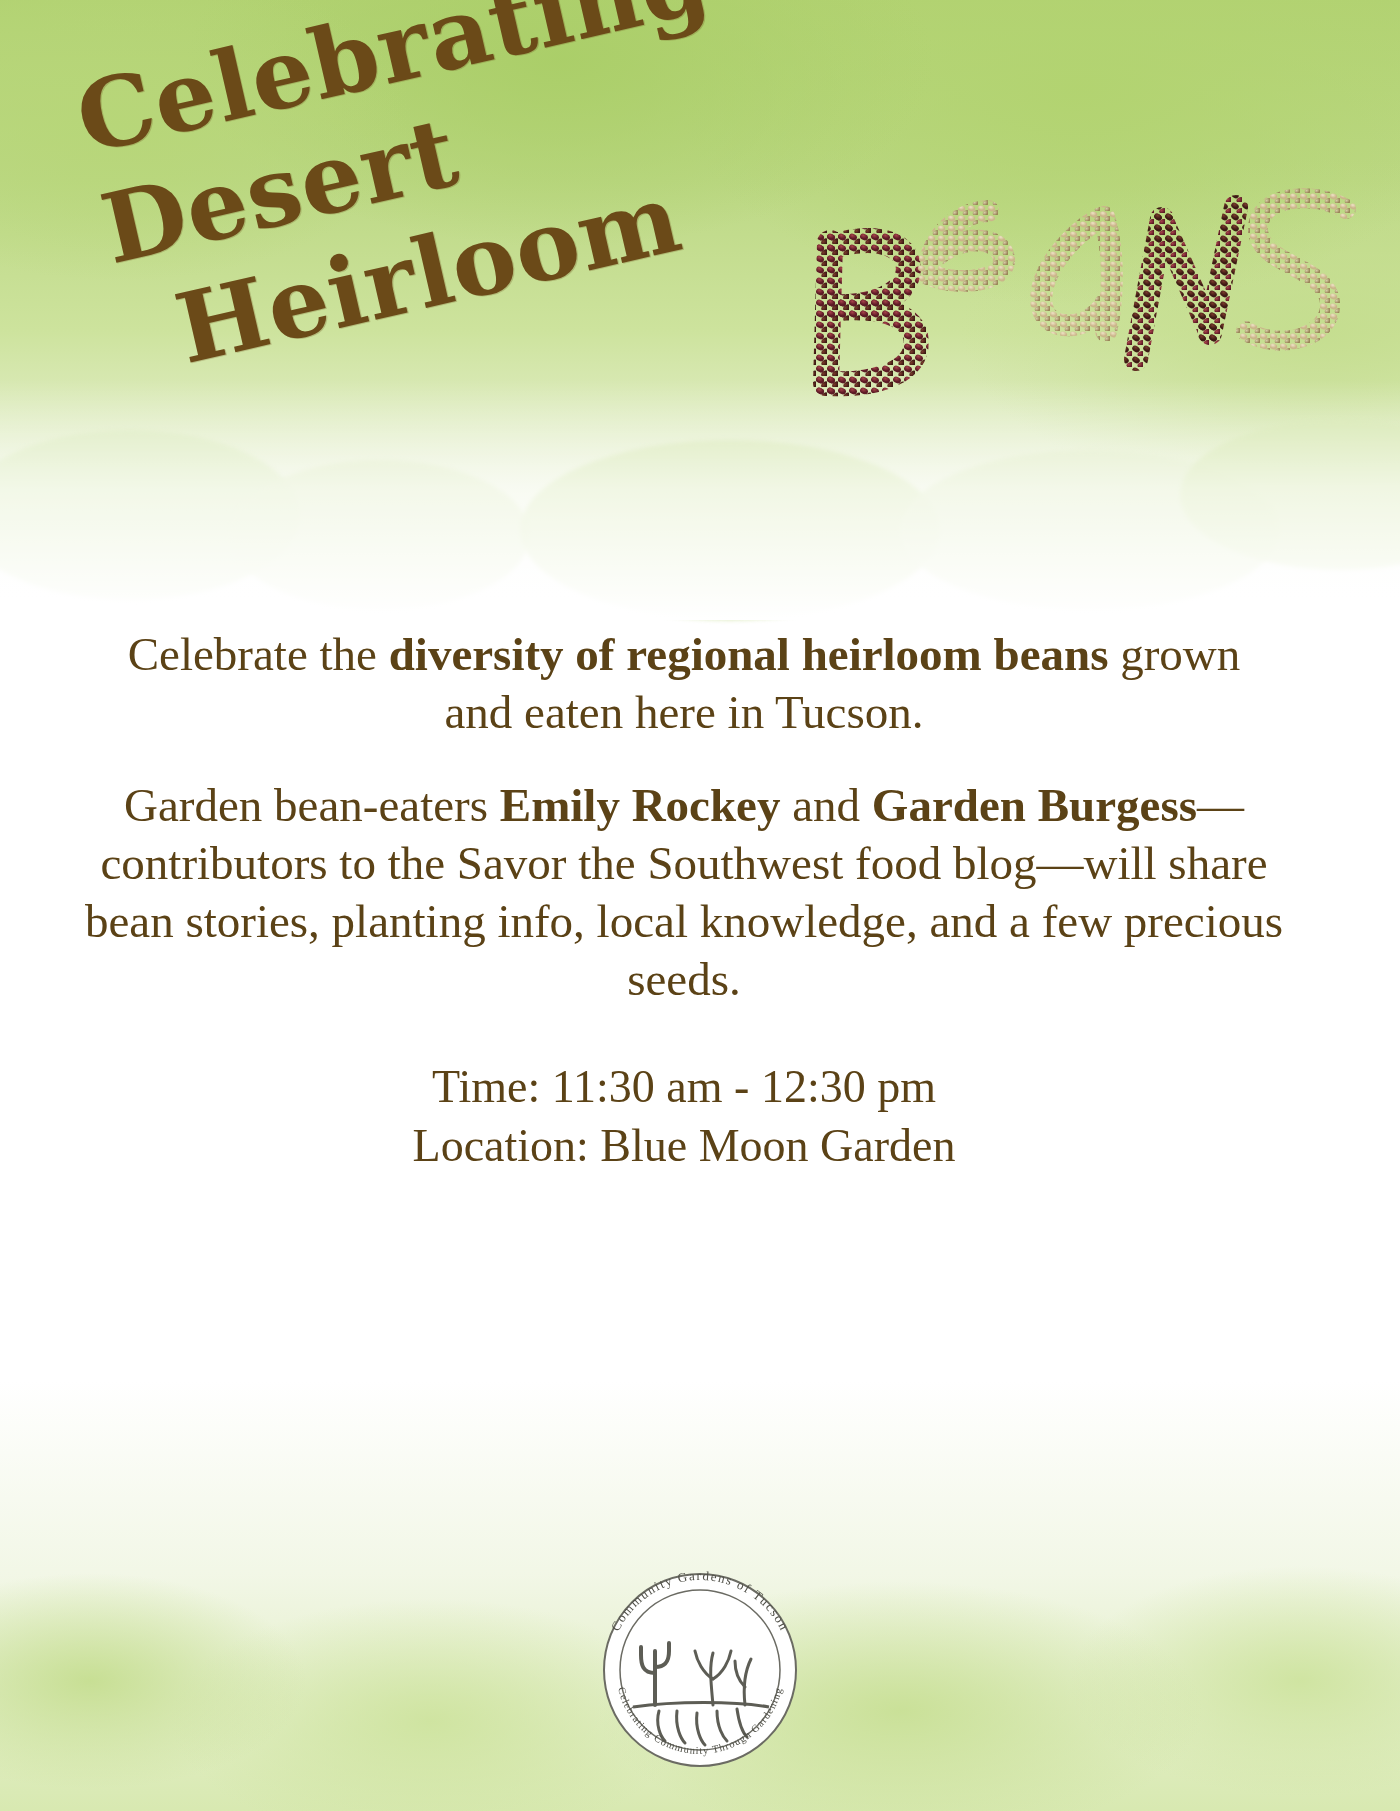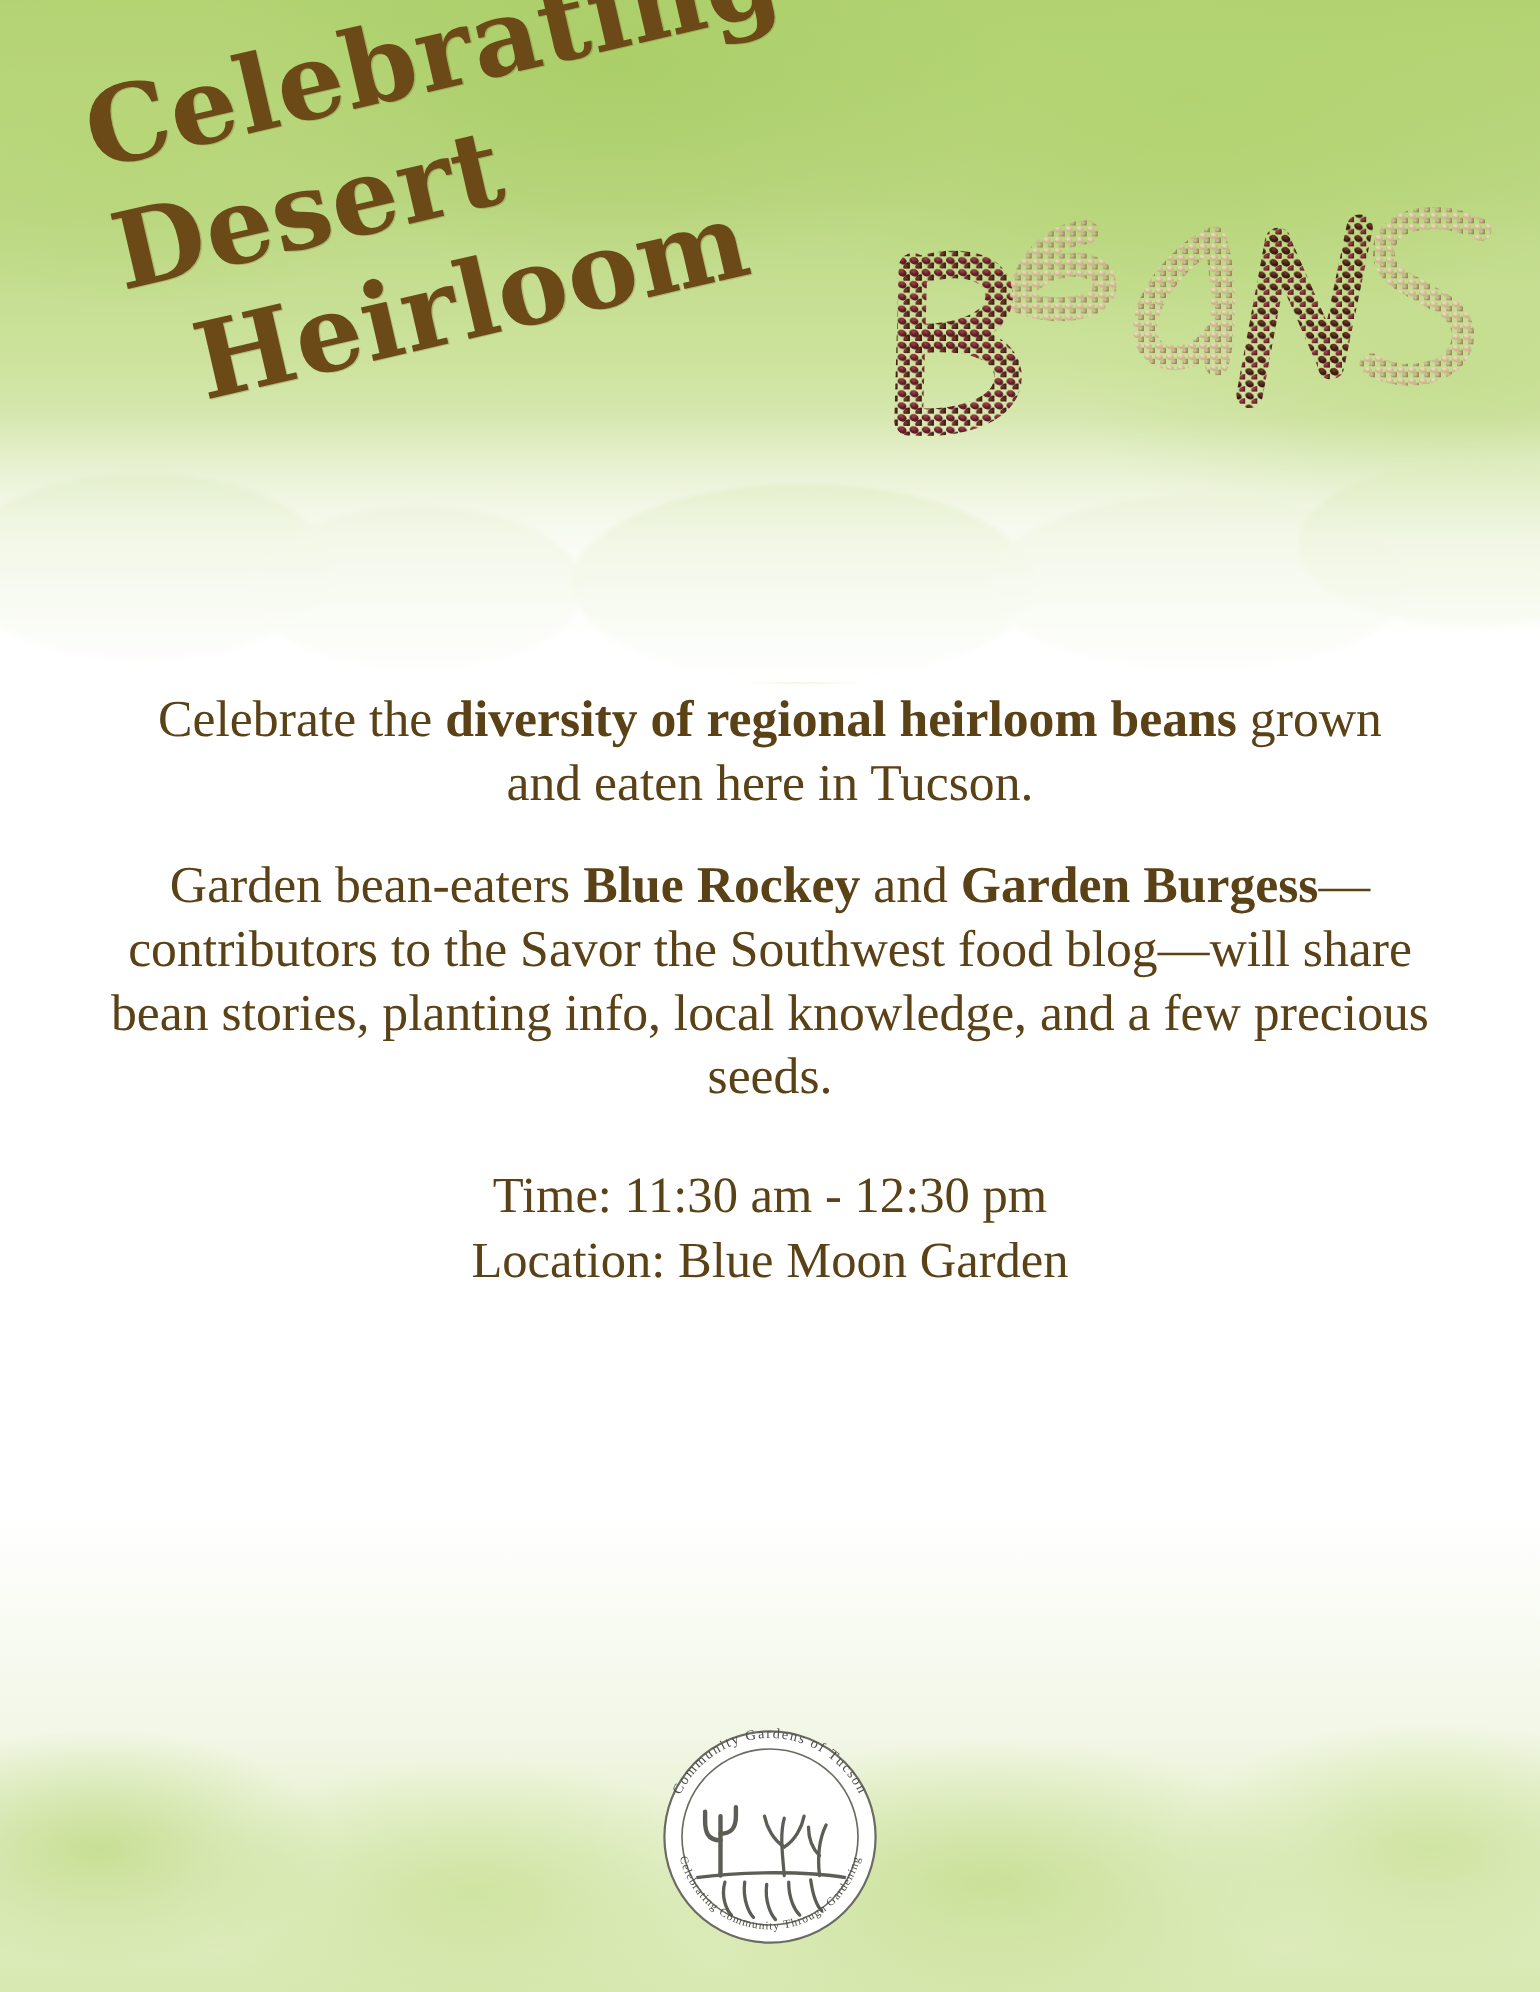--- a/index.html
+++ b/index.html
@@ -101,7 +101,7 @@
   
   .body-copy {
     position: absolute;
-    left: 70px;
+    left: 54px;
     top: 625px;
     width: 1260px;
     text-align: center;

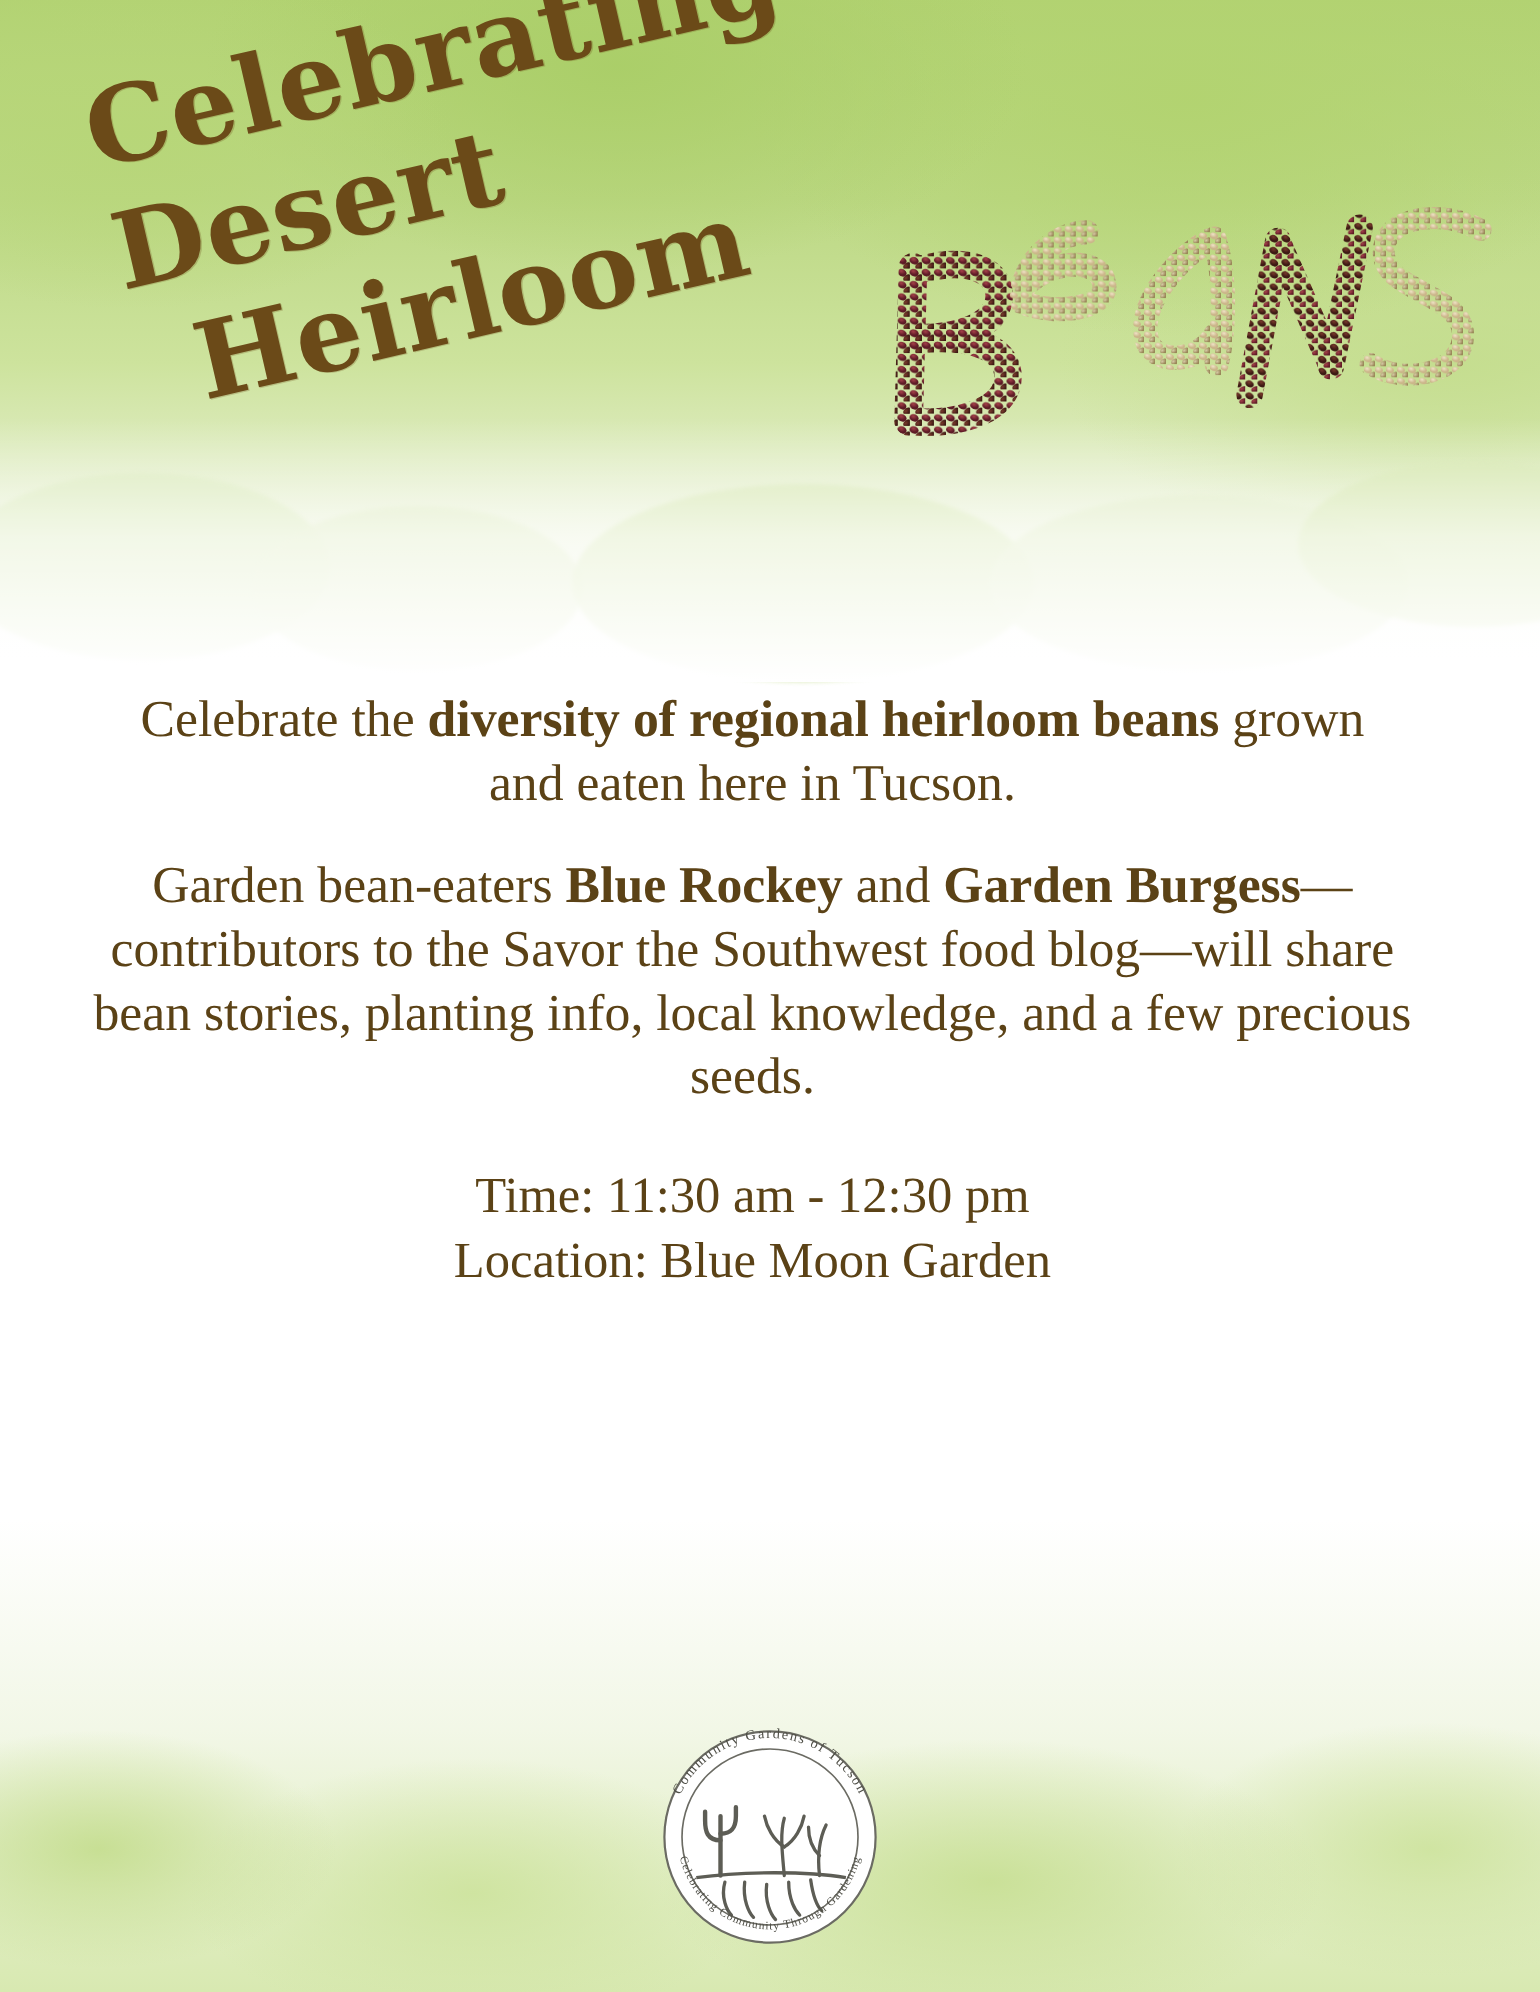--- a/index.html
+++ b/index.html
@@ -229,7 +229,7 @@
     </p>
 
     <p class="para p2">
-      <span>Garden bean-eaters </span><b>Blue Rockey</b><span> and </span><b>Garden Burgess</b><span>—contributors to the Savor the Southwest food blog—will share bean stories, planting info, local knowledge, and a few precious seeds.</span>
+      <span>Garden bean-eaters </span><b>Emily Rockey</b><span> and </span><b>Garden Burgess</b><span>—contributors to the Savor the Southwest food blog—will share bean stories, planting info, local knowledge, and a few precious seeds.</span>
     </p>
 
     <div class="details">

